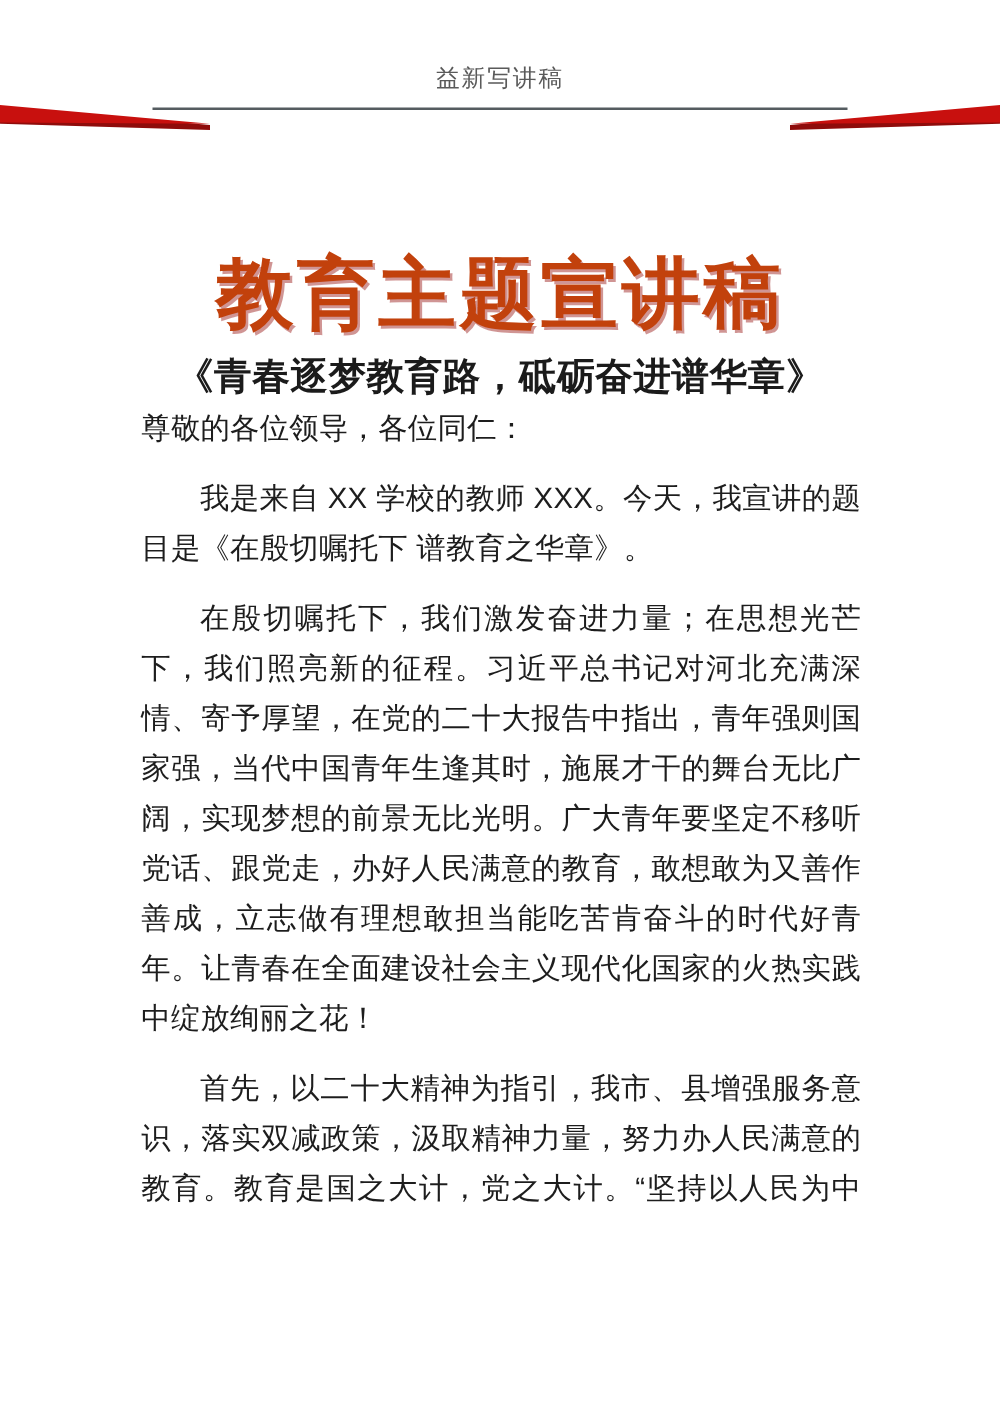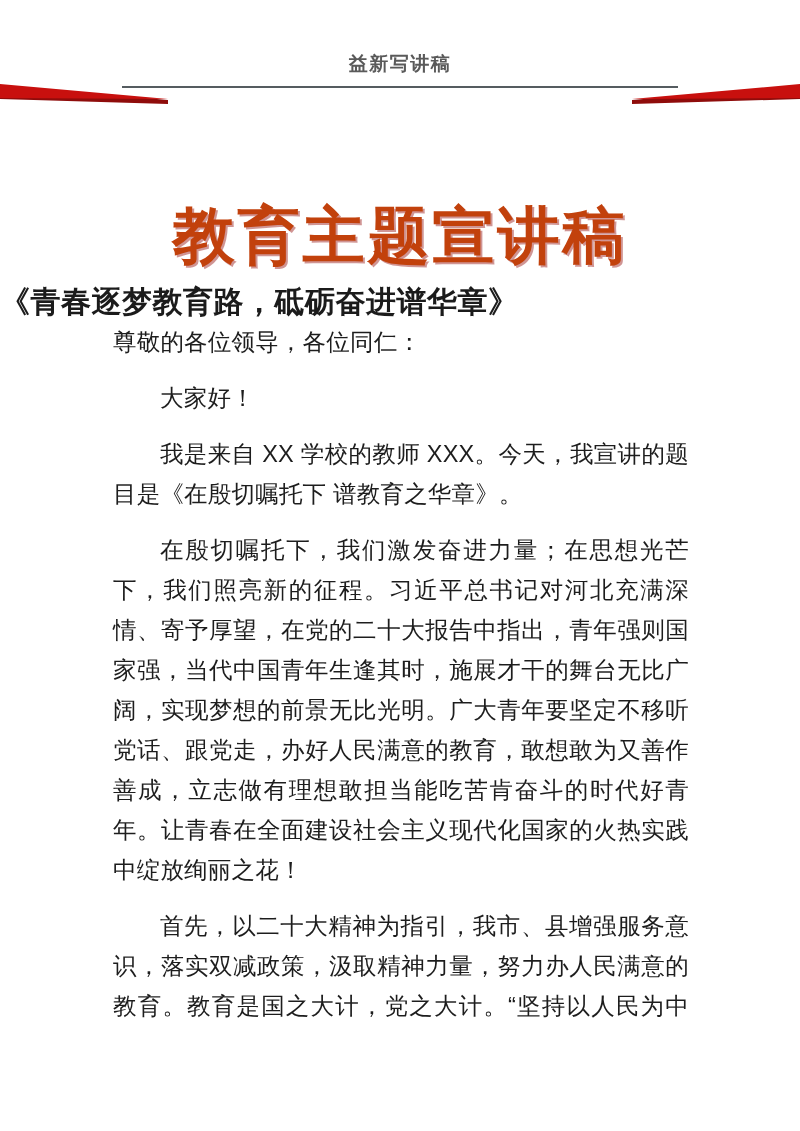--- a/index.html
+++ b/index.html
@@ -23,7 +23,6 @@
     left: 0;
     width: 660px;
     height: 110px;
-    font-weight: bold;
   }
   .header-title {
     position: absolute;

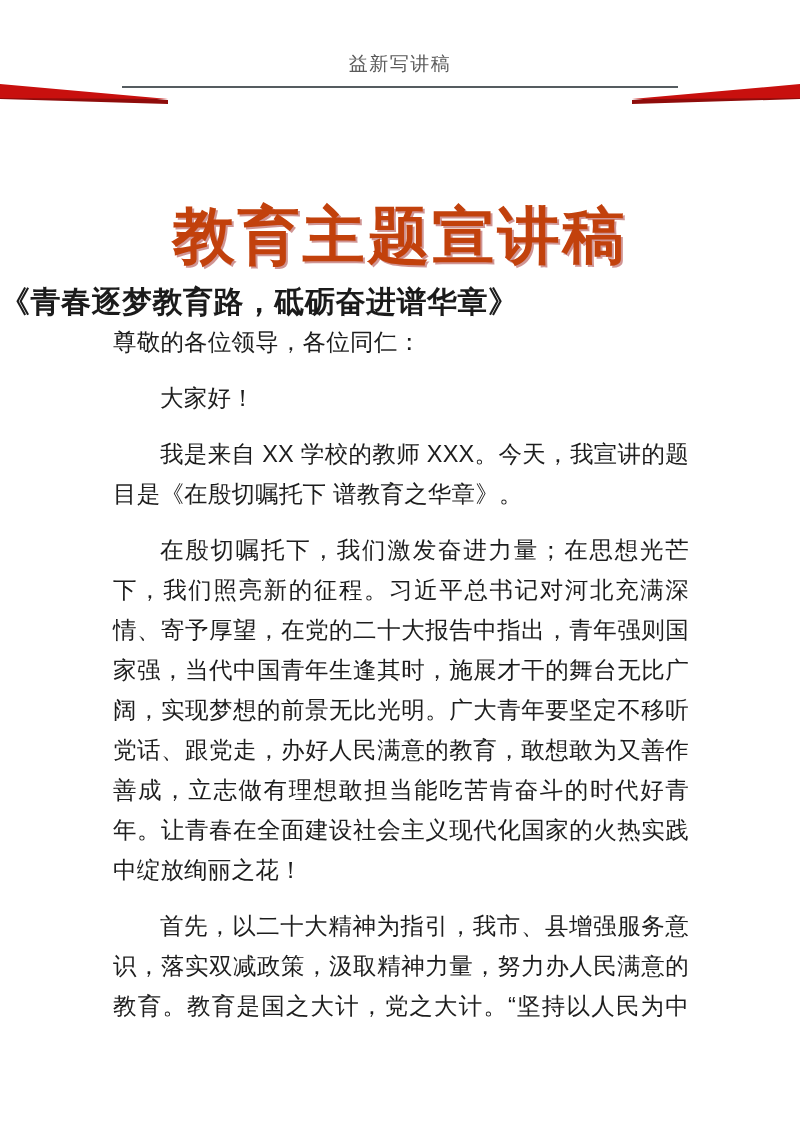--- a/index.html
+++ b/index.html
@@ -74,6 +74,7 @@
     top: 258px;
     left: 0;
     width: 800px;
+    text-align: center;
     font-weight: bold;
     font-size: 30px;
     line-height: 1.25;

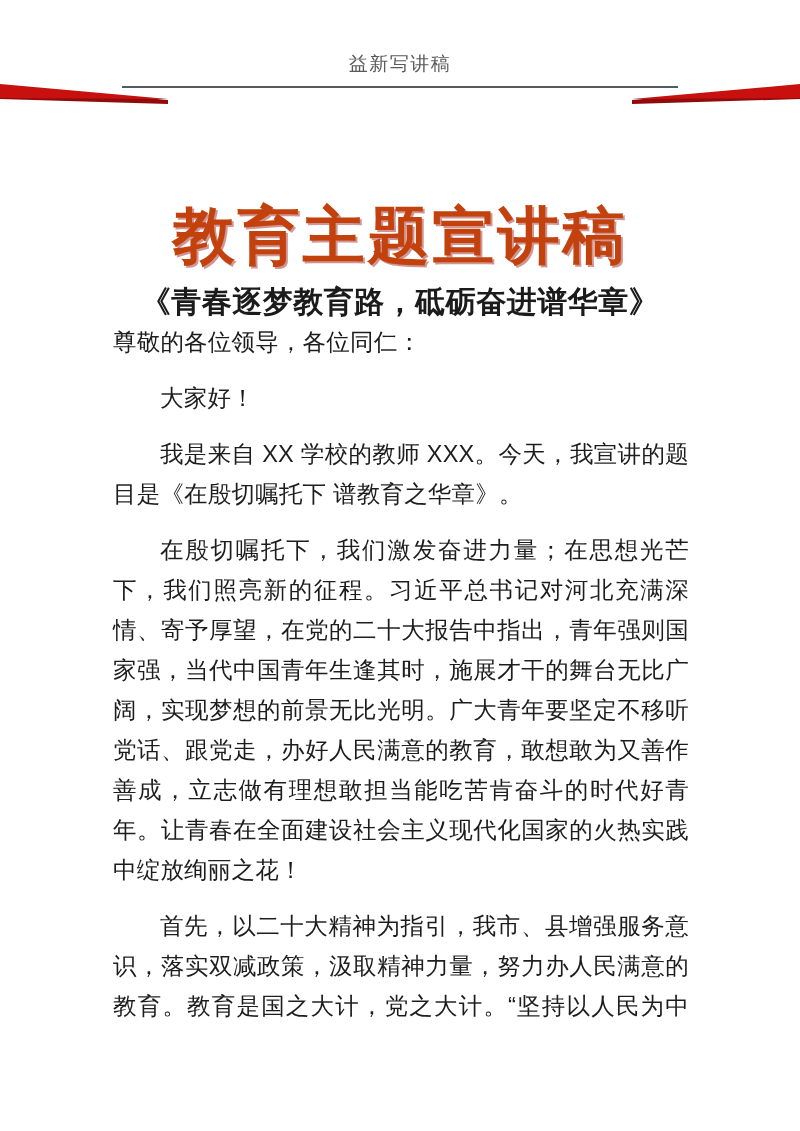--- a/index.html
+++ b/index.html
@@ -131,7 +131,6 @@
 
 <div class="doc-body">
   <p class="para">尊敬的各位领导，各位同仁：</p>
-  <p class="para indent">大家好！</p>
   <p class="para indent">我是来自 XX 学校的教师 XXX。今天，我宣讲的题目是《在殷切嘱托下 谱教育之华章》。</p>
   <p class="para indent">在殷切嘱托下，我们激发奋进力量；在思想光芒下，我们照亮新的征程。习近平总书记对河北充满深情、寄予厚望，在党的二十大报告中指出，青年强则国家强，当代中国青年生逢其时，施展才干的舞台无比广阔，实现梦想的前景无比光明。广大青年要坚定不移听党话、跟党走，办好人民满意的教育，敢想敢为又善作善成，立志做有理想敢担当能吃苦肯奋斗的时代好青年。让青春在全面建设社会主义现代化国家的火热实践中绽放绚丽之花！</p>
   <p class="para indent clip">首先，以二十大精神为指引，我市、县增强服务意识，落实双减政策，汲取精神力量，努力办人民满意的教育。教育是国之大计，党之大计。“坚持以人民为中心发展教育，促进教育公平，办好人民满意的教育。”是习近平总书记对教育提出的重要部署和要求。自双减政策实施以来，承德市</p>

